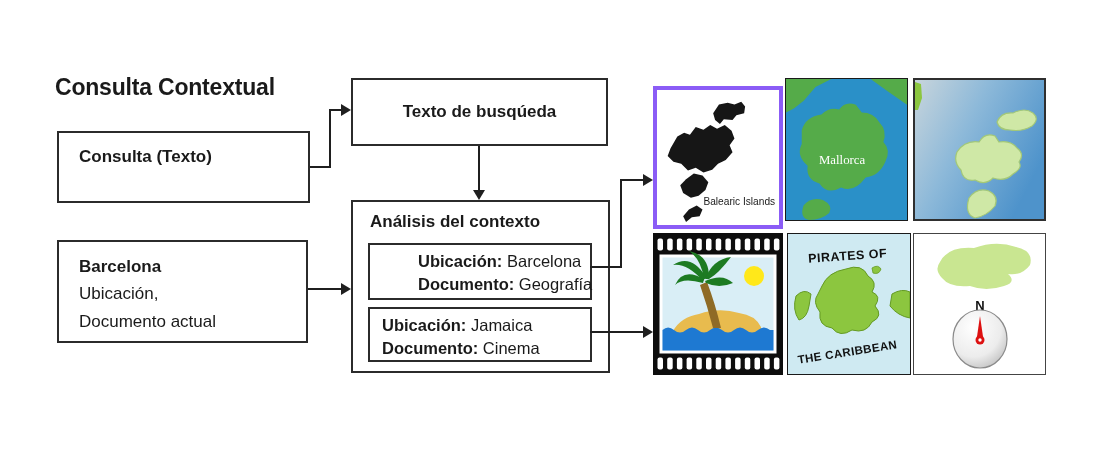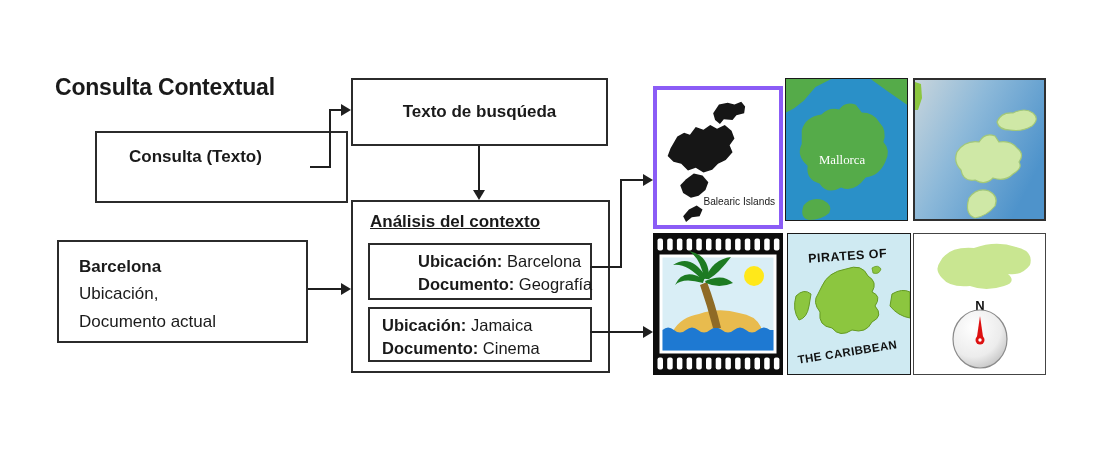--- a/index.html
+++ b/index.html
@@ -10,7 +10,7 @@
   .abs{position:absolute;}
   #title{left:55px;top:74px;font-size:23px;font-weight:bold;letter-spacing:-0.2px;}
   .node{border:2px solid #2b2b2b;background:#ffffff;box-sizing:border-box;}
-  #box-consulta{left:57px;top:131px;width:253px;height:72px;padding:11px 0 0 32px;margin-left:38px;}
+  #box-consulta{left:57px;top:131px;width:253px;height:72px;padding:11px 0 0 20px;}
   #box-contexto{left:57px;top:240px;width:251px;height:103px;padding:12px 0 0 20px;}
   #box-motor{left:351px;top:78px;width:257px;height:68px;display:flex;align-items:center;justify-content:center;}
   #box-analisis{left:351px;top:200px;width:259px;height:173px;}

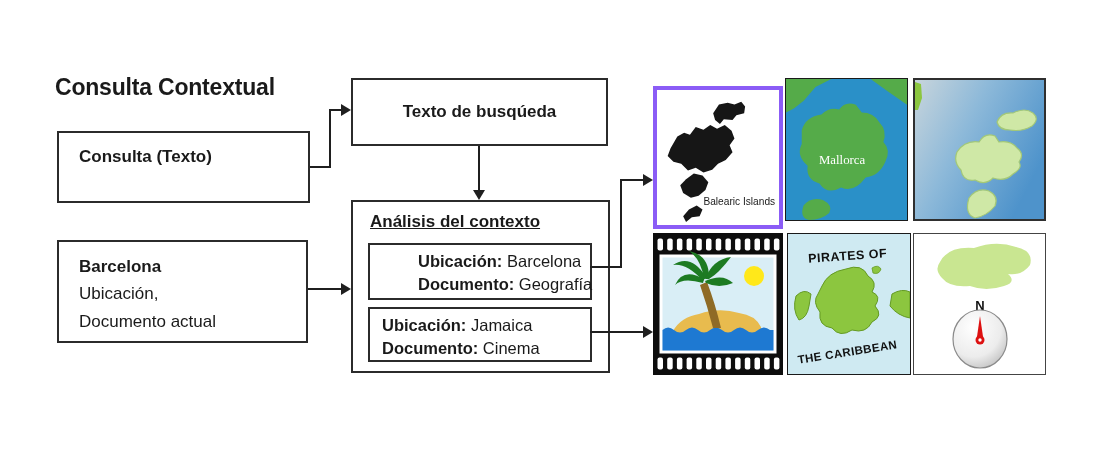--- a/index.html
+++ b/index.html
@@ -17,7 +17,7 @@
   .h1{font-size:17px;font-weight:bold;line-height:26px;}
   .ln{font-size:17px;line-height:28px;}
   #box-motor .h1{font-size:17px;}
-  #analisis-heading{position:absolute;left:17px;top:10px;font-size:17px;font-weight:bold;text-decoration:underline;}
+  #analisis-heading{position:absolute;left:17px;top:10px;font-size:17px;font-weight:bold;}
   .result-box{position:absolute;left:15px;width:224px;border:2px solid #2b2b2b;background:#fff;box-sizing:border-box;padding:5px 0 0 12px;}
   #result-0{top:41px;height:57px;padding-left:48px;}
   #result-1{top:105px;height:55px;}

